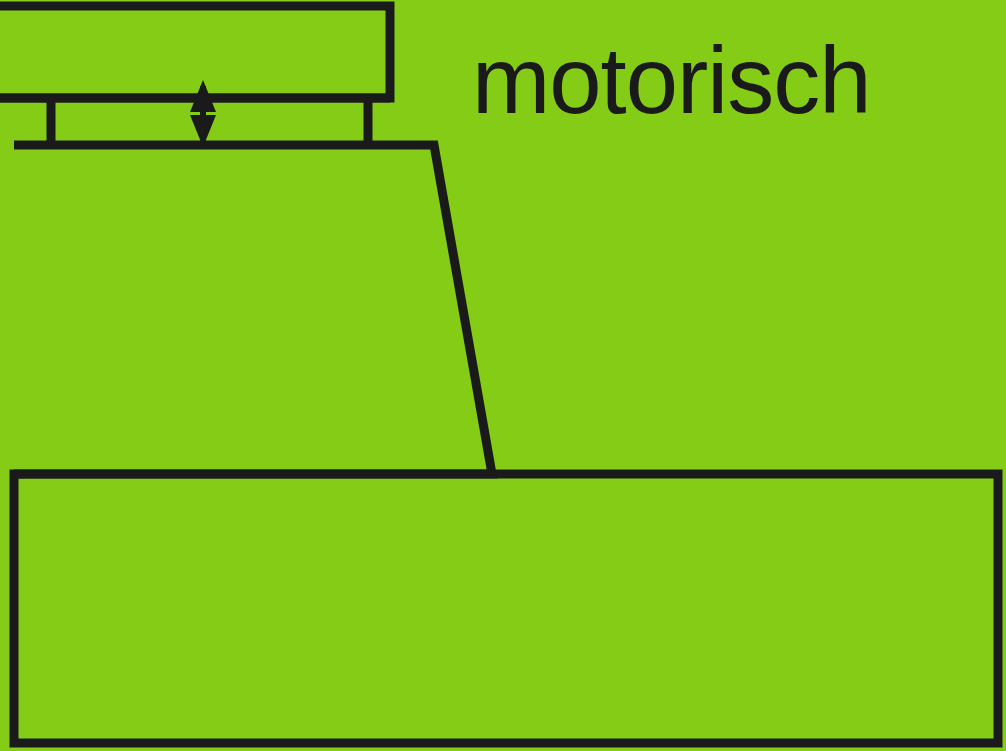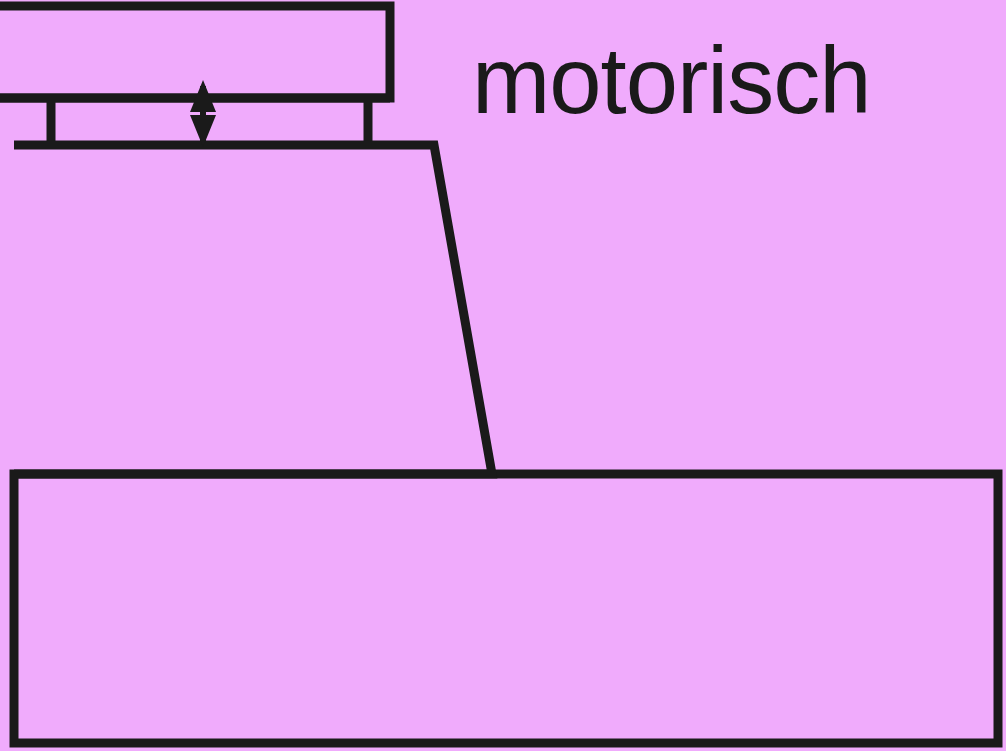--- a/index.html
+++ b/index.html
@@ -34,7 +34,7 @@
 </head>
 <body>
 
-<div id="stage" style="width: 1006px; height: 751px; background: #f0abfc; text-decoration: underline;">
+<div id="stage" style="width: 1006px; height: 751px; background: #84cc16; text-decoration: underline;">
 
   <svg id="diagram-svg" width="1006" height="751" viewBox="0 0 1006 751">
 

